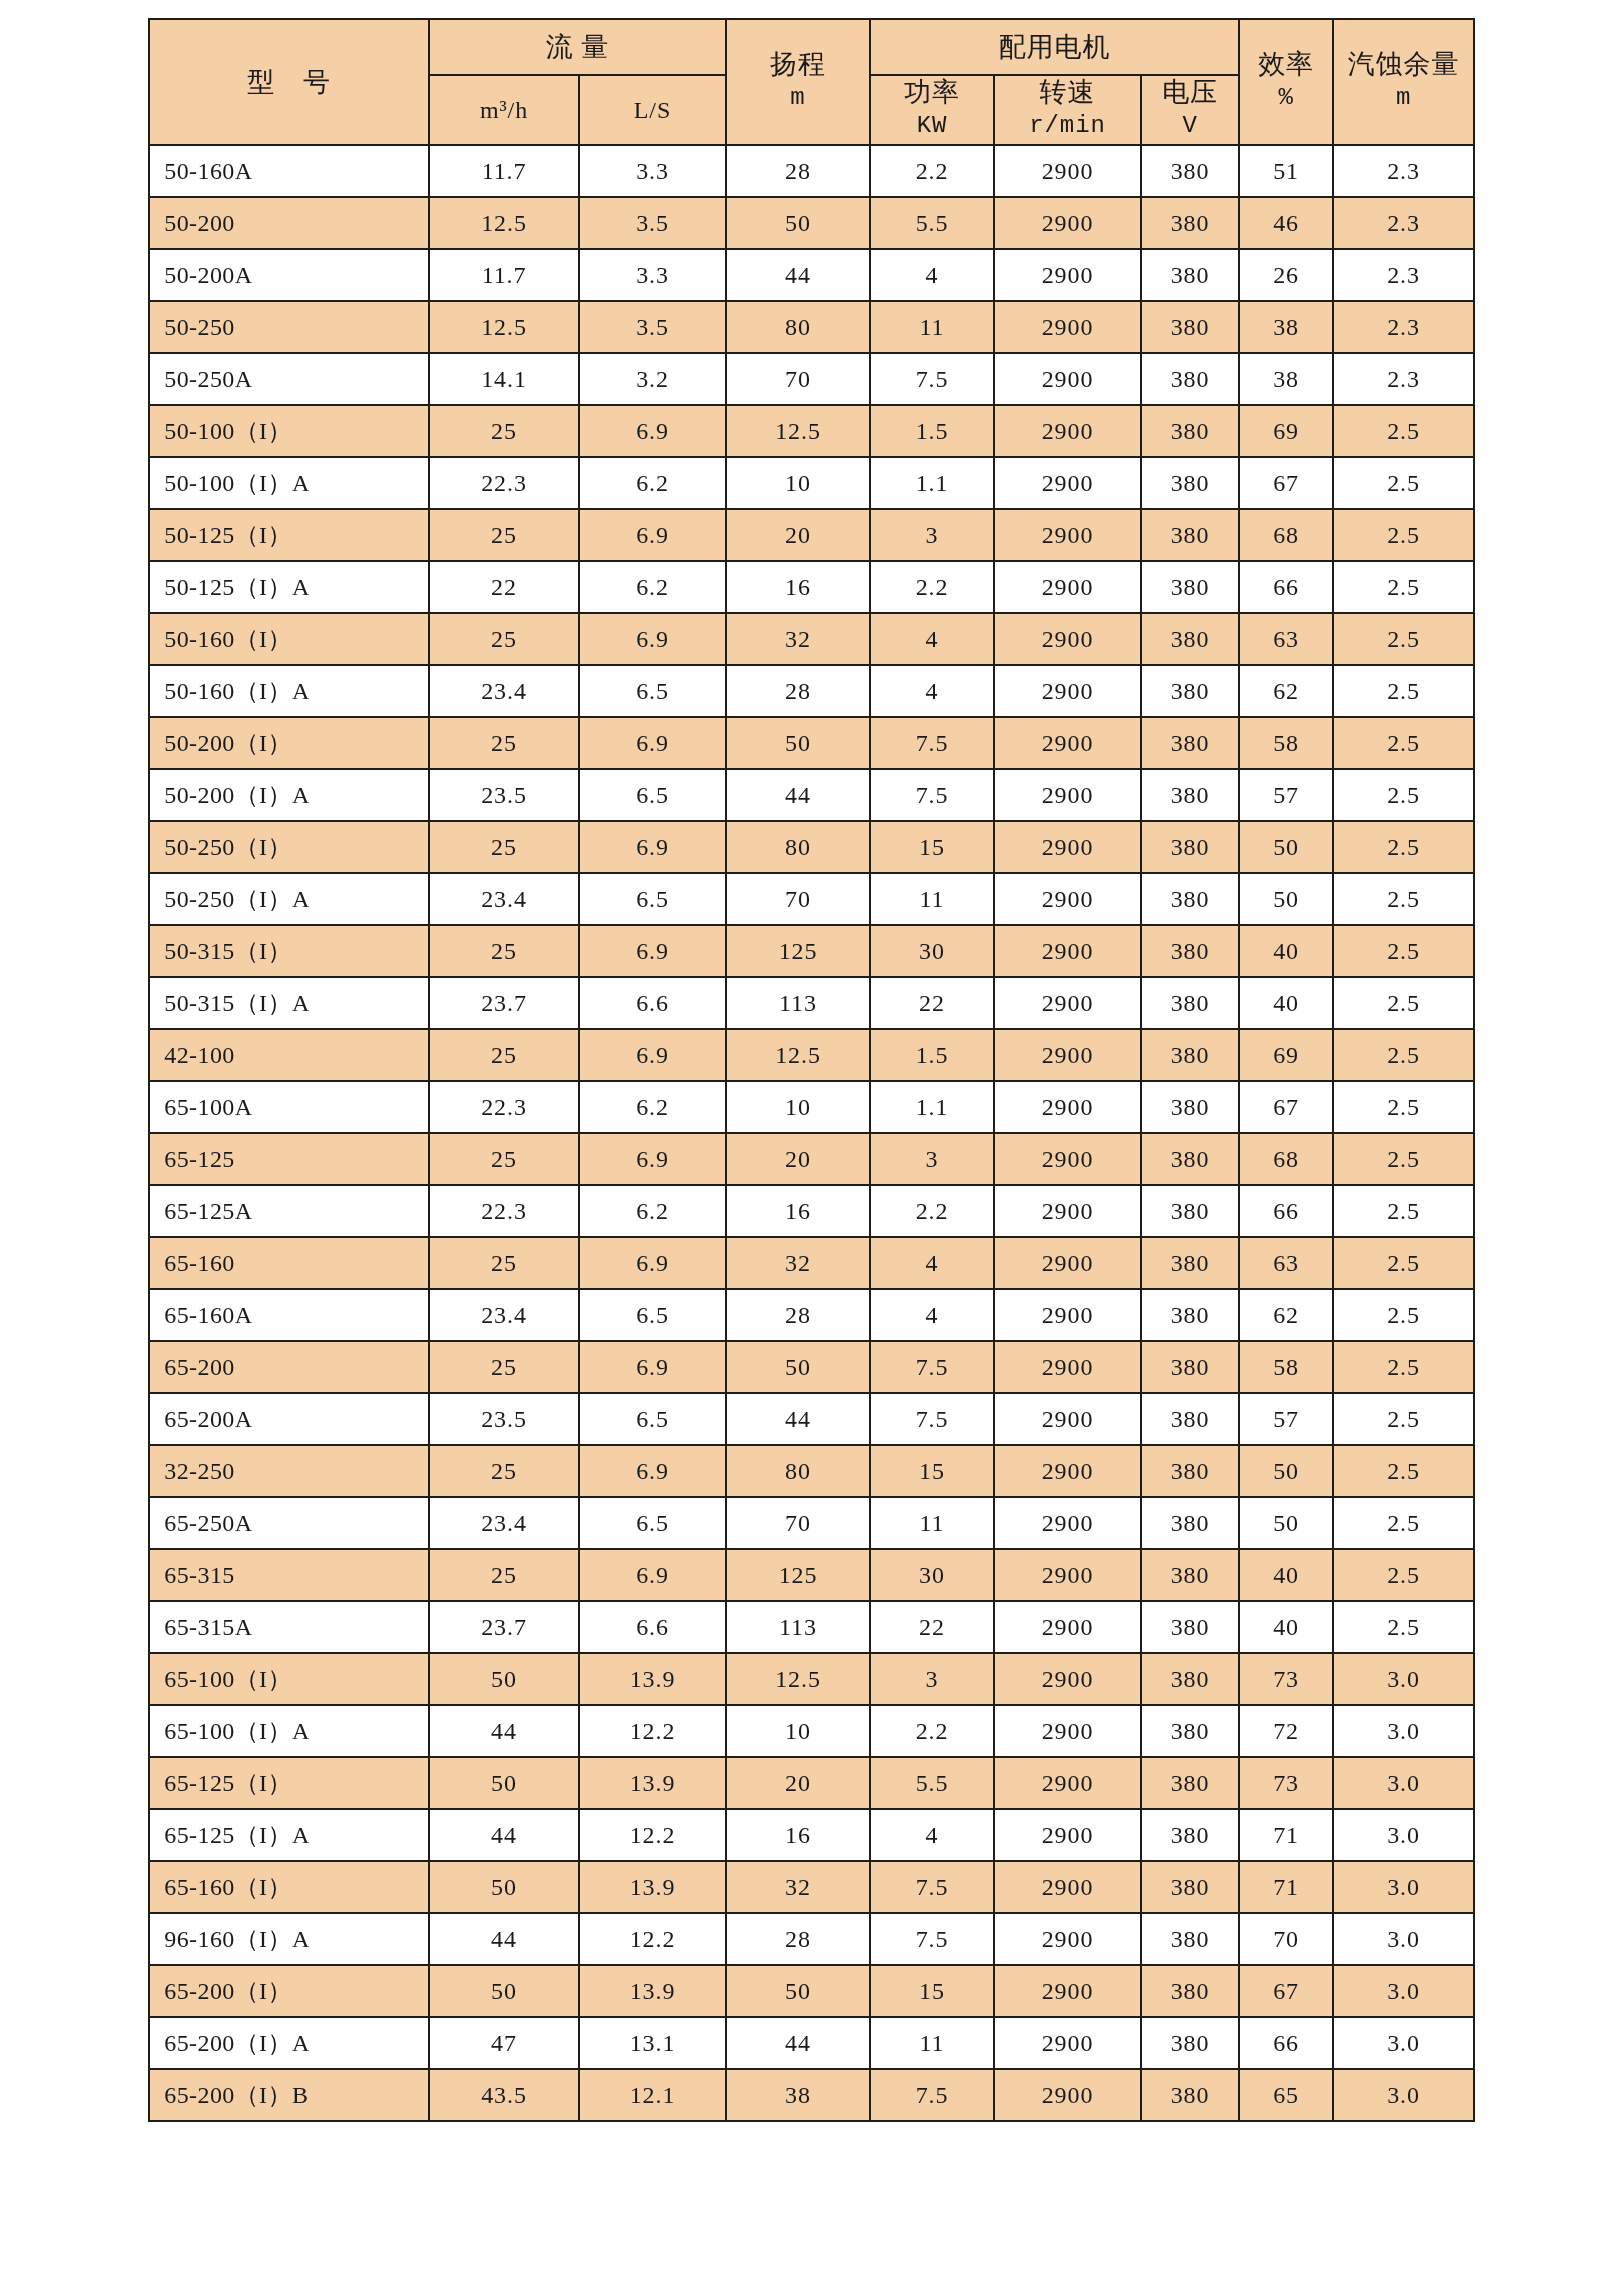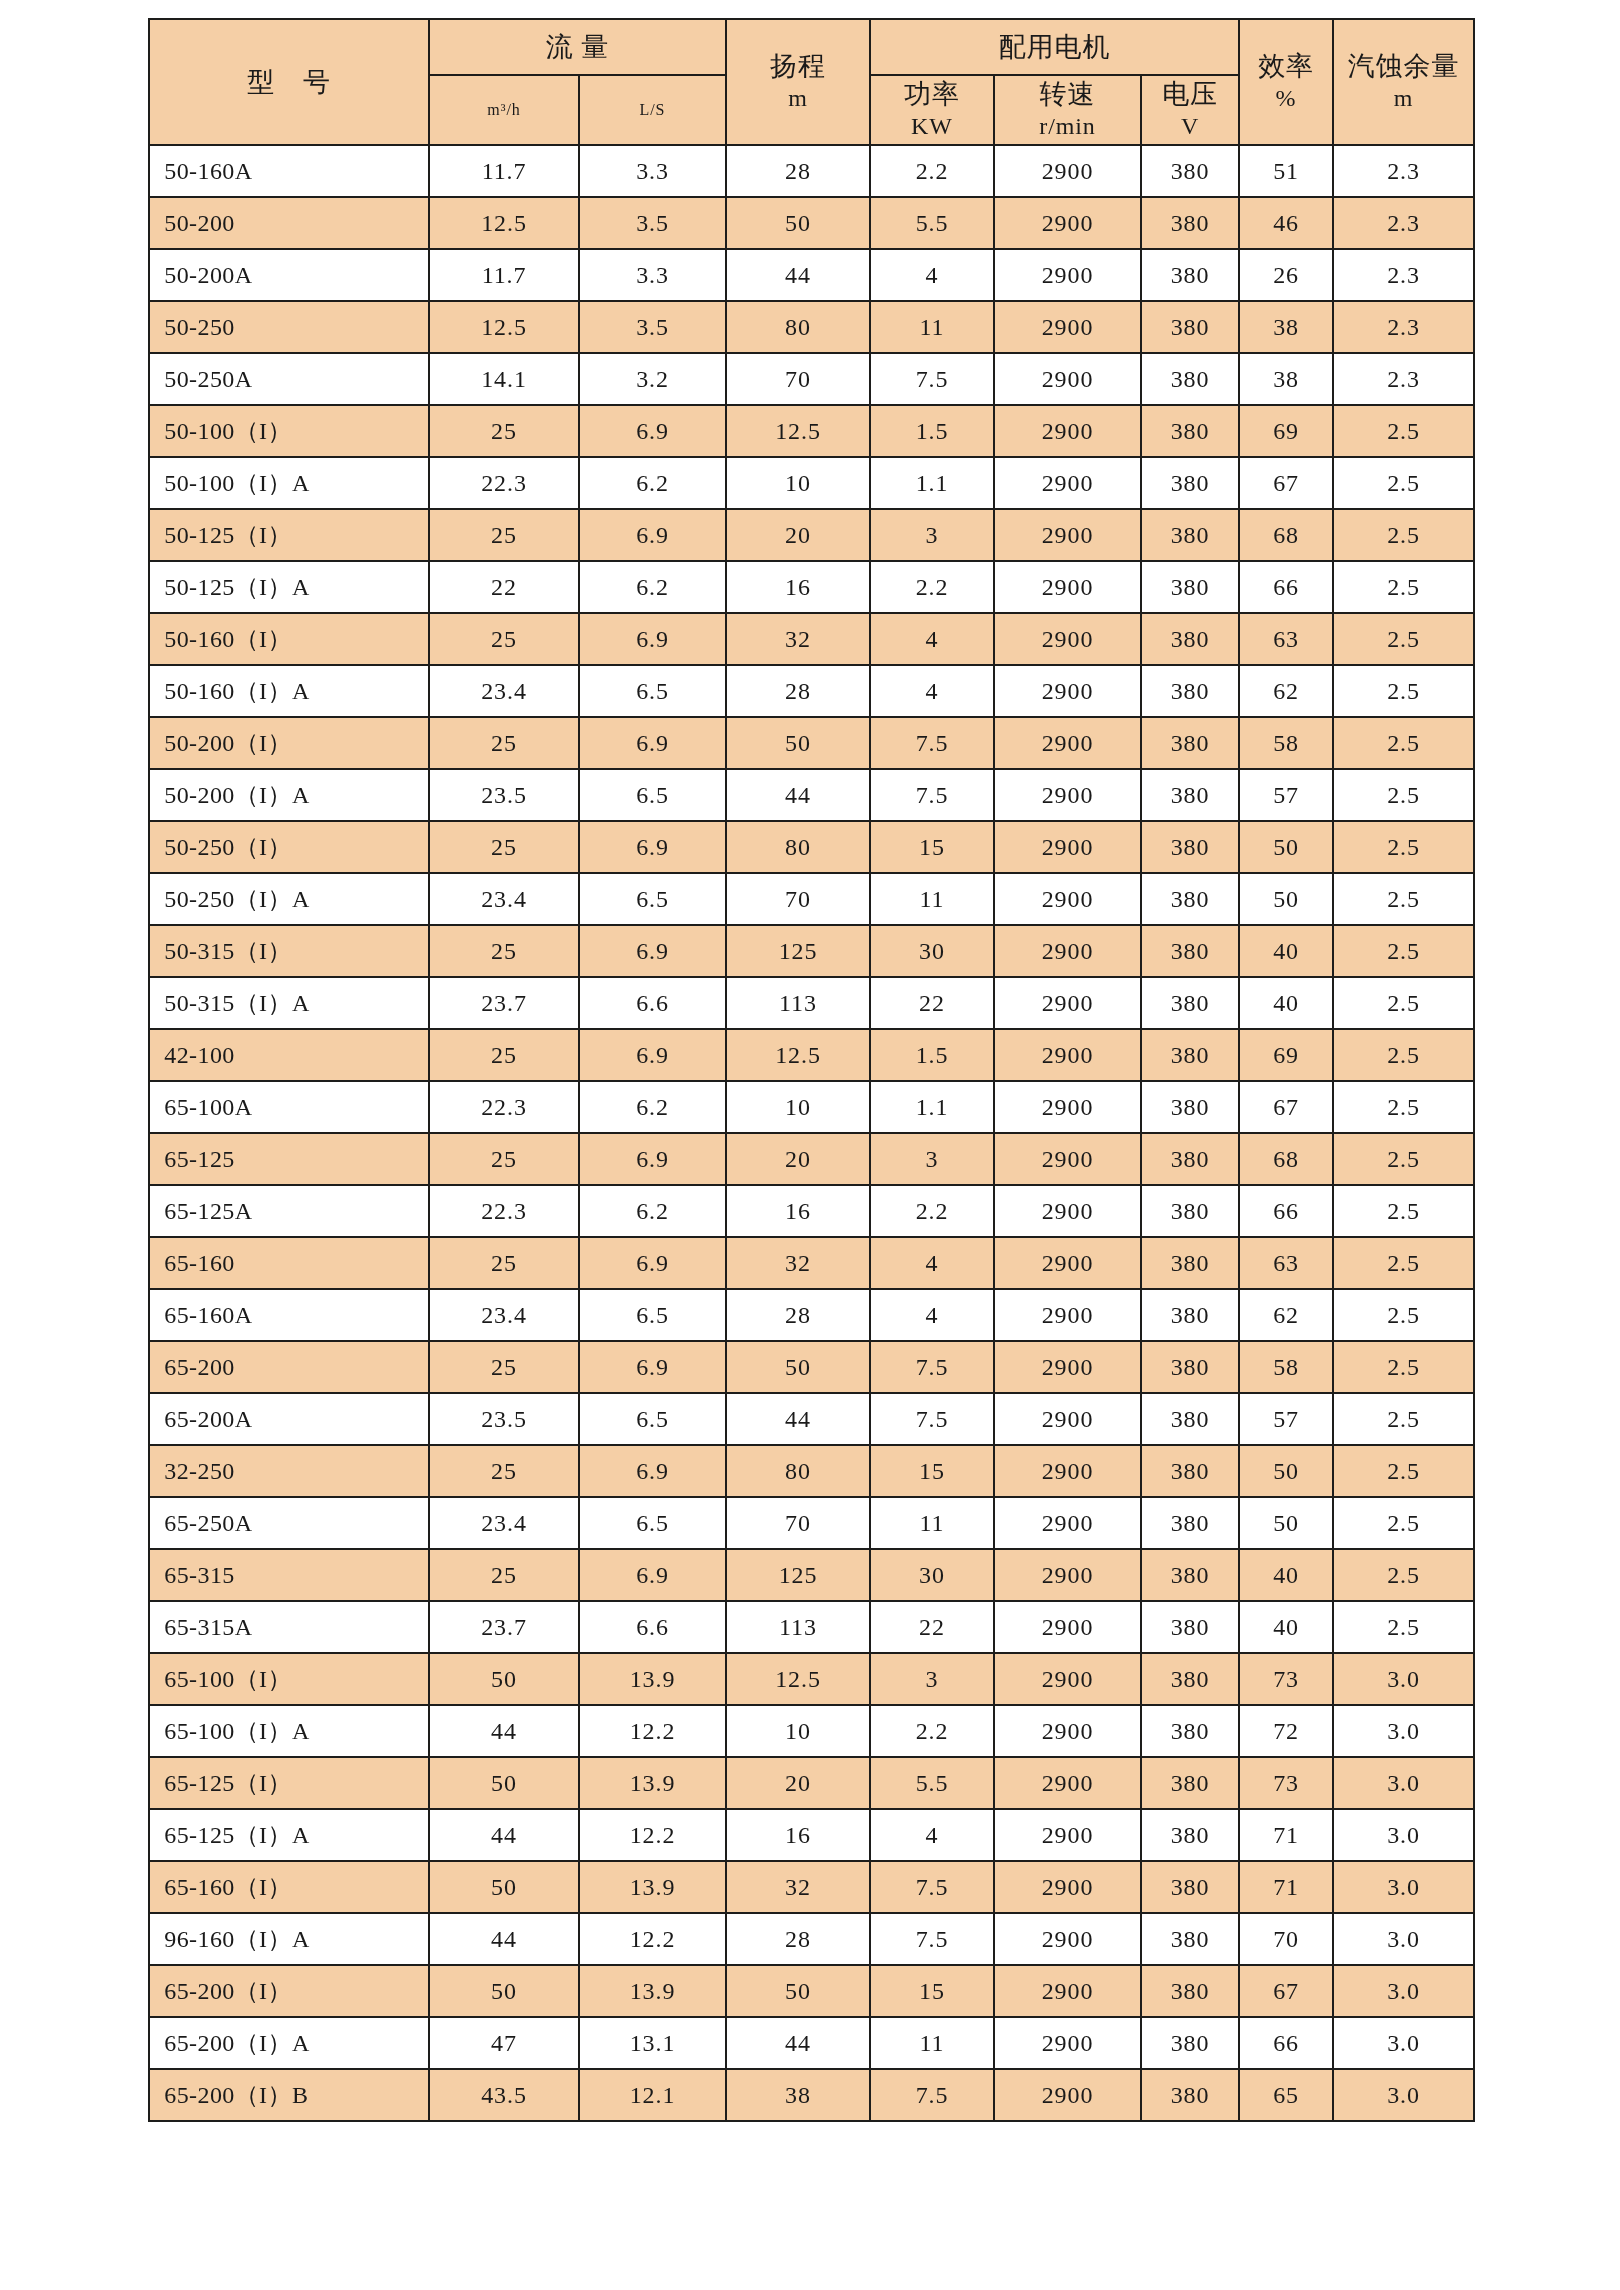--- a/index.html
+++ b/index.html
@@ -49,7 +49,7 @@
   thead tr.h1 th{height:56px;}
   thead tr.h2 th{height:70px;}
   thead th .l2{font-size:24px;}
-  thead th.twoline div{line-height:32px;}
+  thead th.twoline div{line-height:32px;font-family:Liberation Mono, monospace;}
   thead th.latin{font-size:16px;}
   tbody tr{height:52px;background:#ffffff;}
   tbody tr.alt{background:var(--peach);padding-left:20px;}

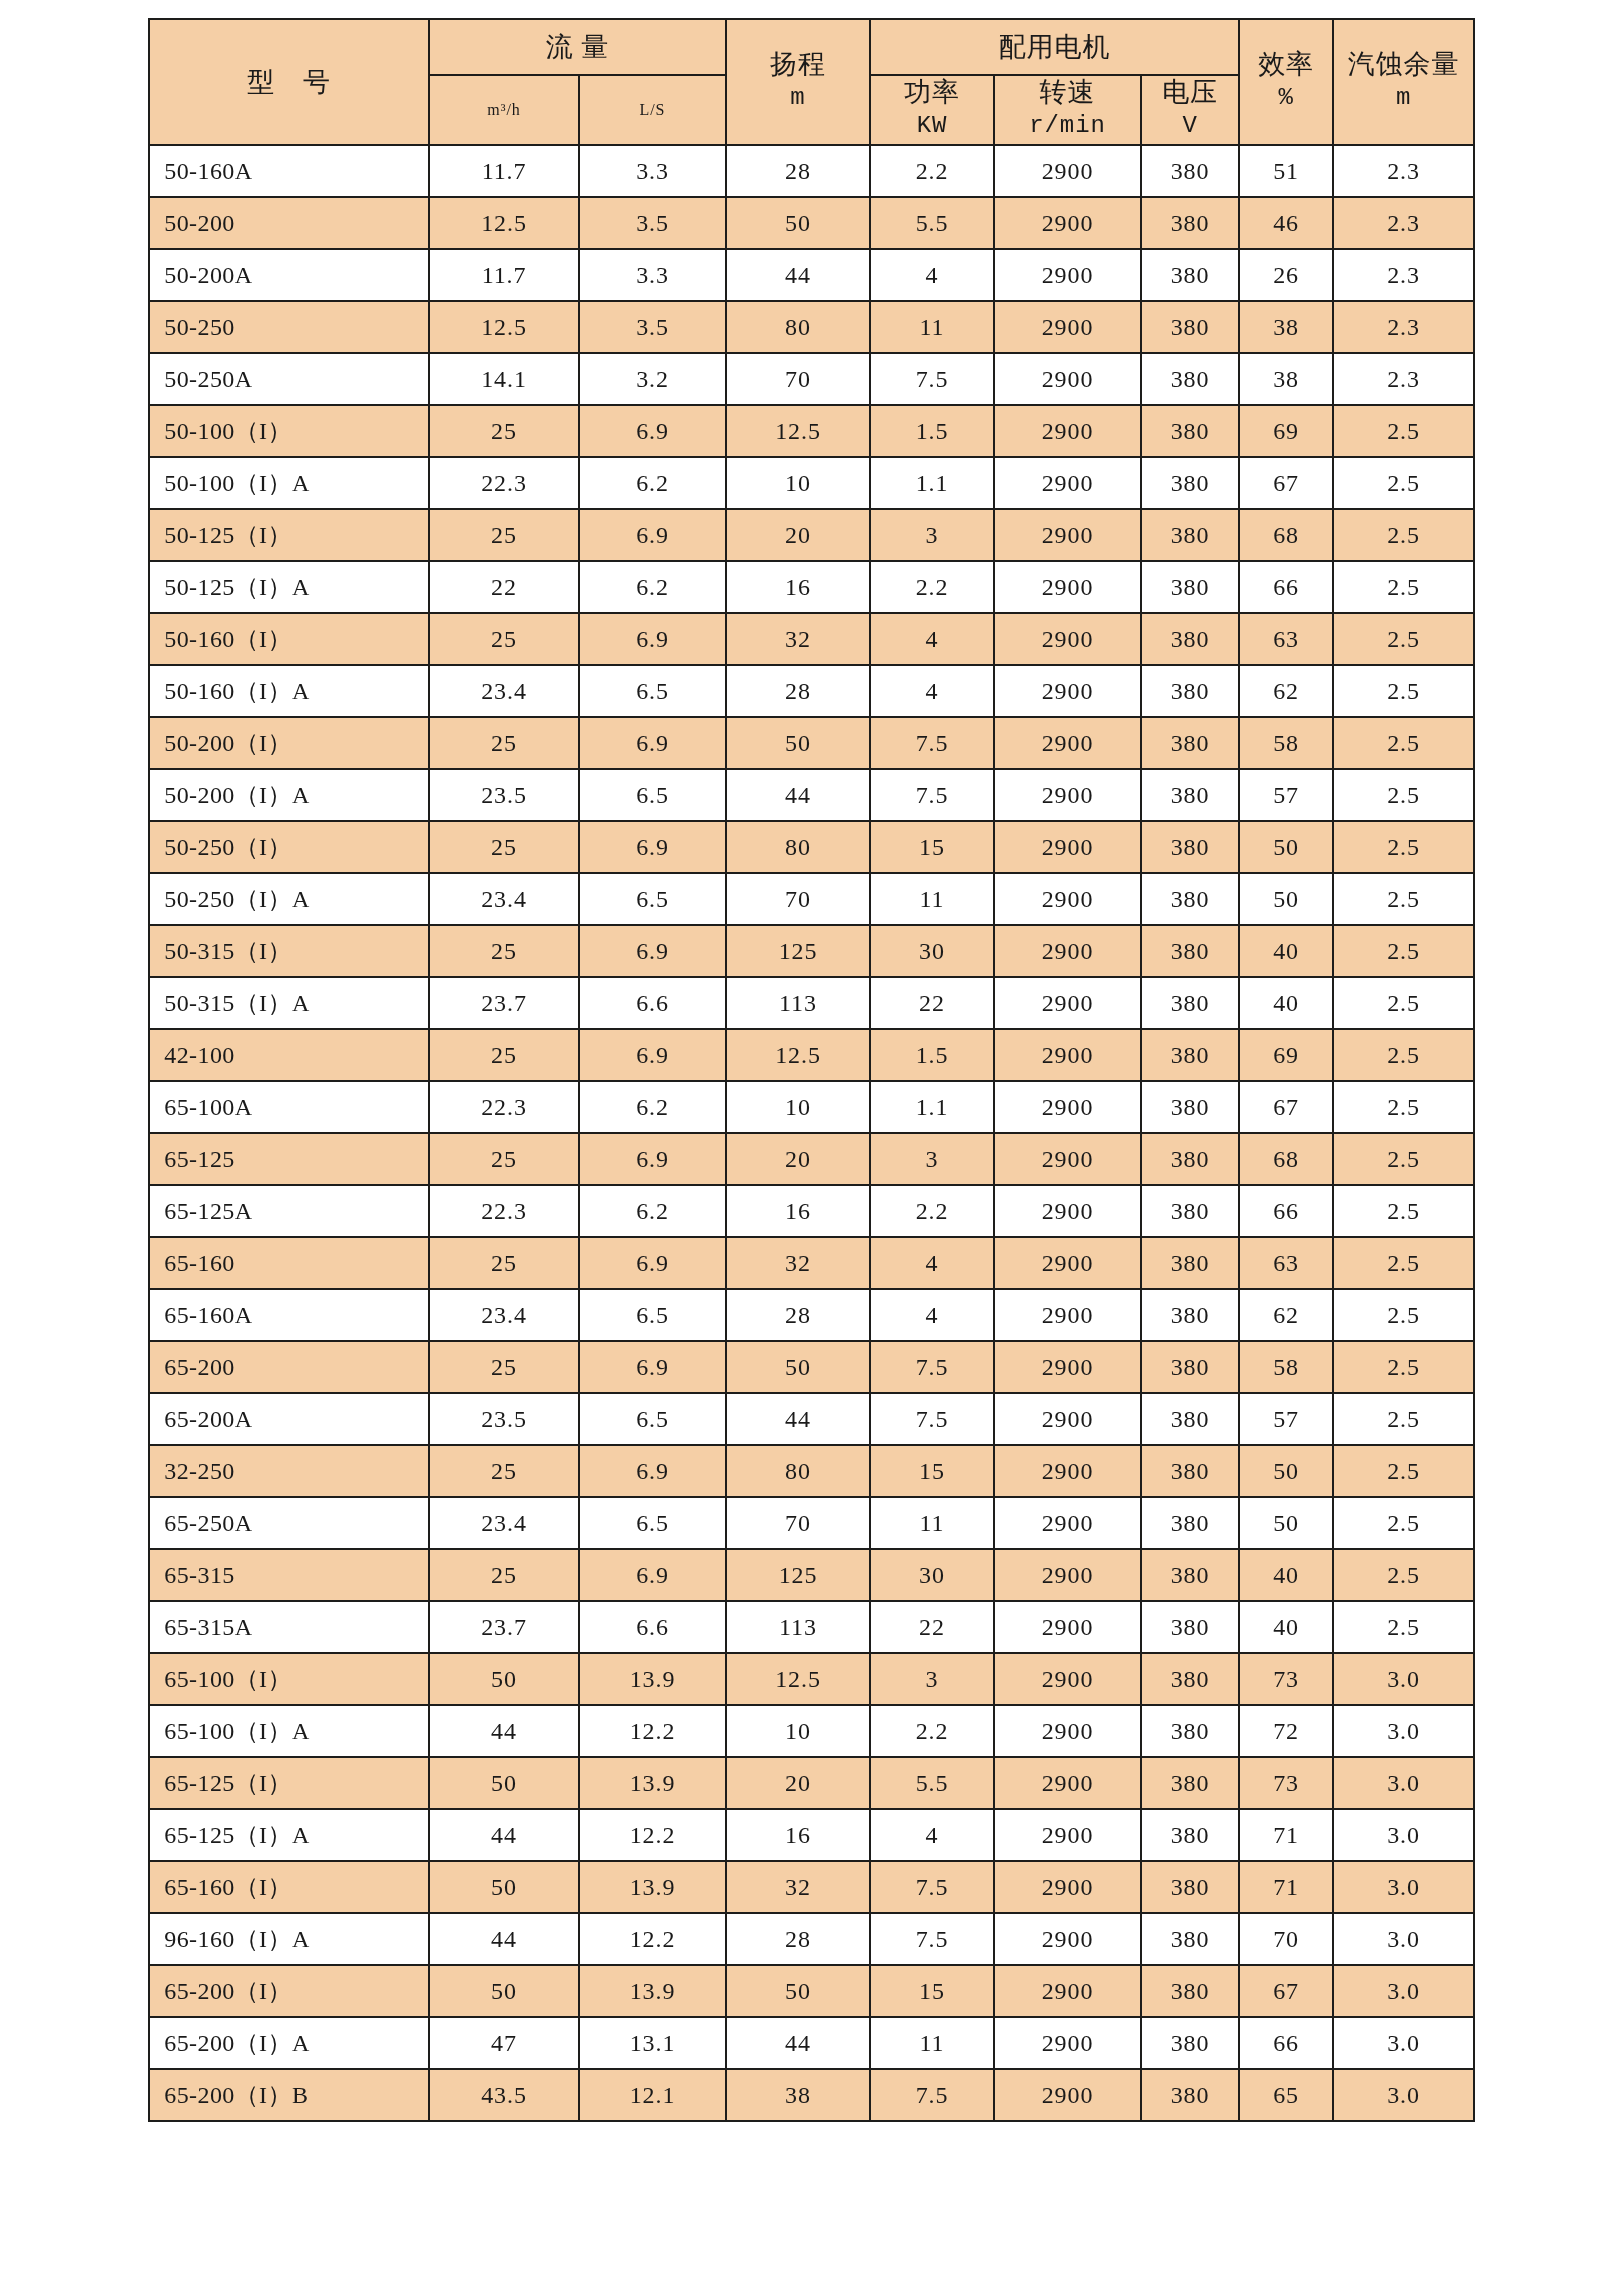--- a/index.html
+++ b/index.html
@@ -50,7 +50,7 @@
   thead tr.h2 th{height:70px;}
   thead th .l2{font-size:24px;}
   thead th.twoline div{line-height:32px;font-family:Liberation Mono, monospace;}
-  thead th.latin{font-size:16px;}
+  thead th.latin{font-size:24px;}
   tbody tr{height:52px;background:#ffffff;}
   tbody tr.alt{background:var(--peach);padding-left:20px;}
   td.model{

